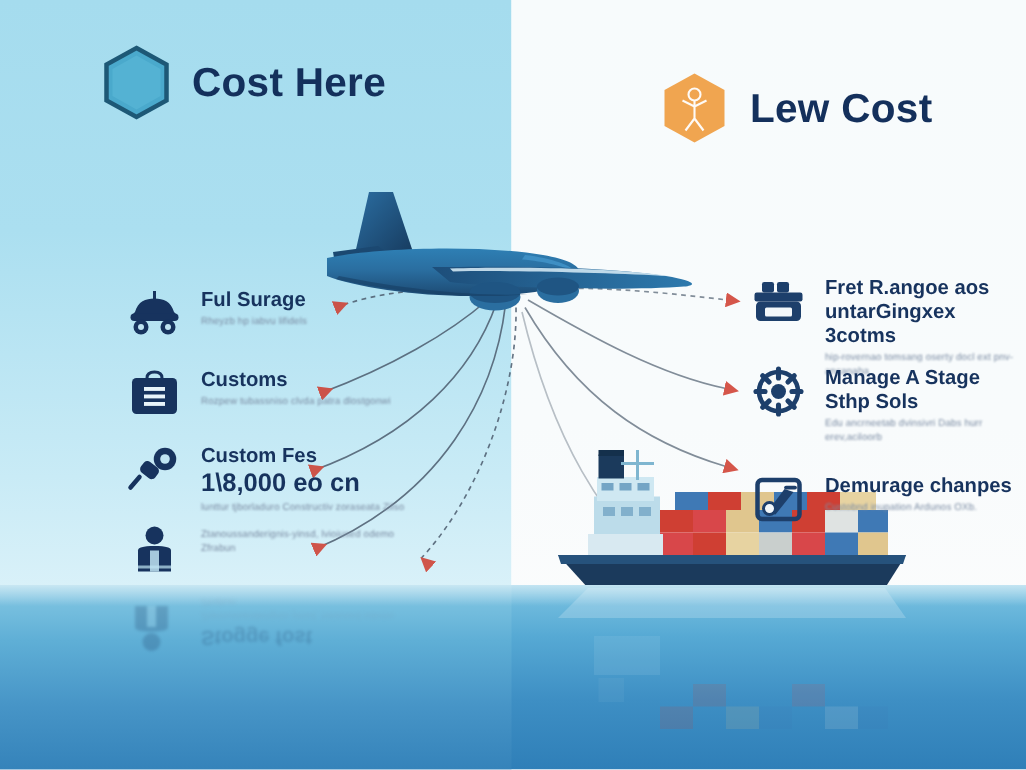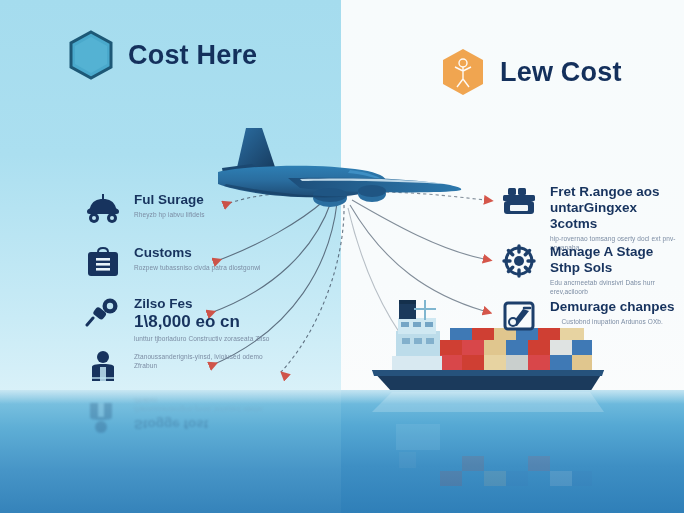--- a/index.html
+++ b/index.html
@@ -278,7 +278,7 @@
       </svg>
     </div>
     <div class="item-text">
-      <div class="item-title">Zilso Fes</div>
+      <div class="item-title">Custom Fes</div>
       <div class="item-amount">1\8,000 eo cn</div>
       <div class="item-sub">lunttur tjborladuro Constructiv zoraseata Zilso</div>
     </div>

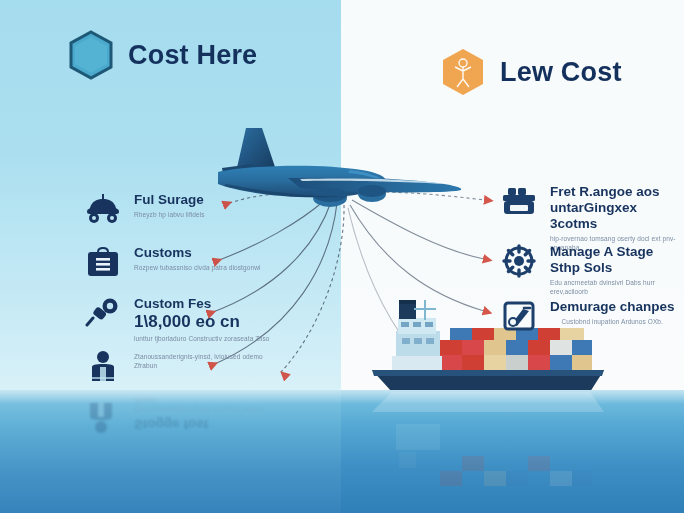--- a/index.html
+++ b/index.html
@@ -55,7 +55,7 @@
   
   .ri-0{left:500px;top:182px;}
   .ri-1{left:500px;top:242px;}
-  .ri-2{left:500px;top:297px;text-align:center;}
+  .ri-2{left:500px;top:314px;}
 
   
   .art{position:absolute;left:0;top:0;width:684px;height:513px;

